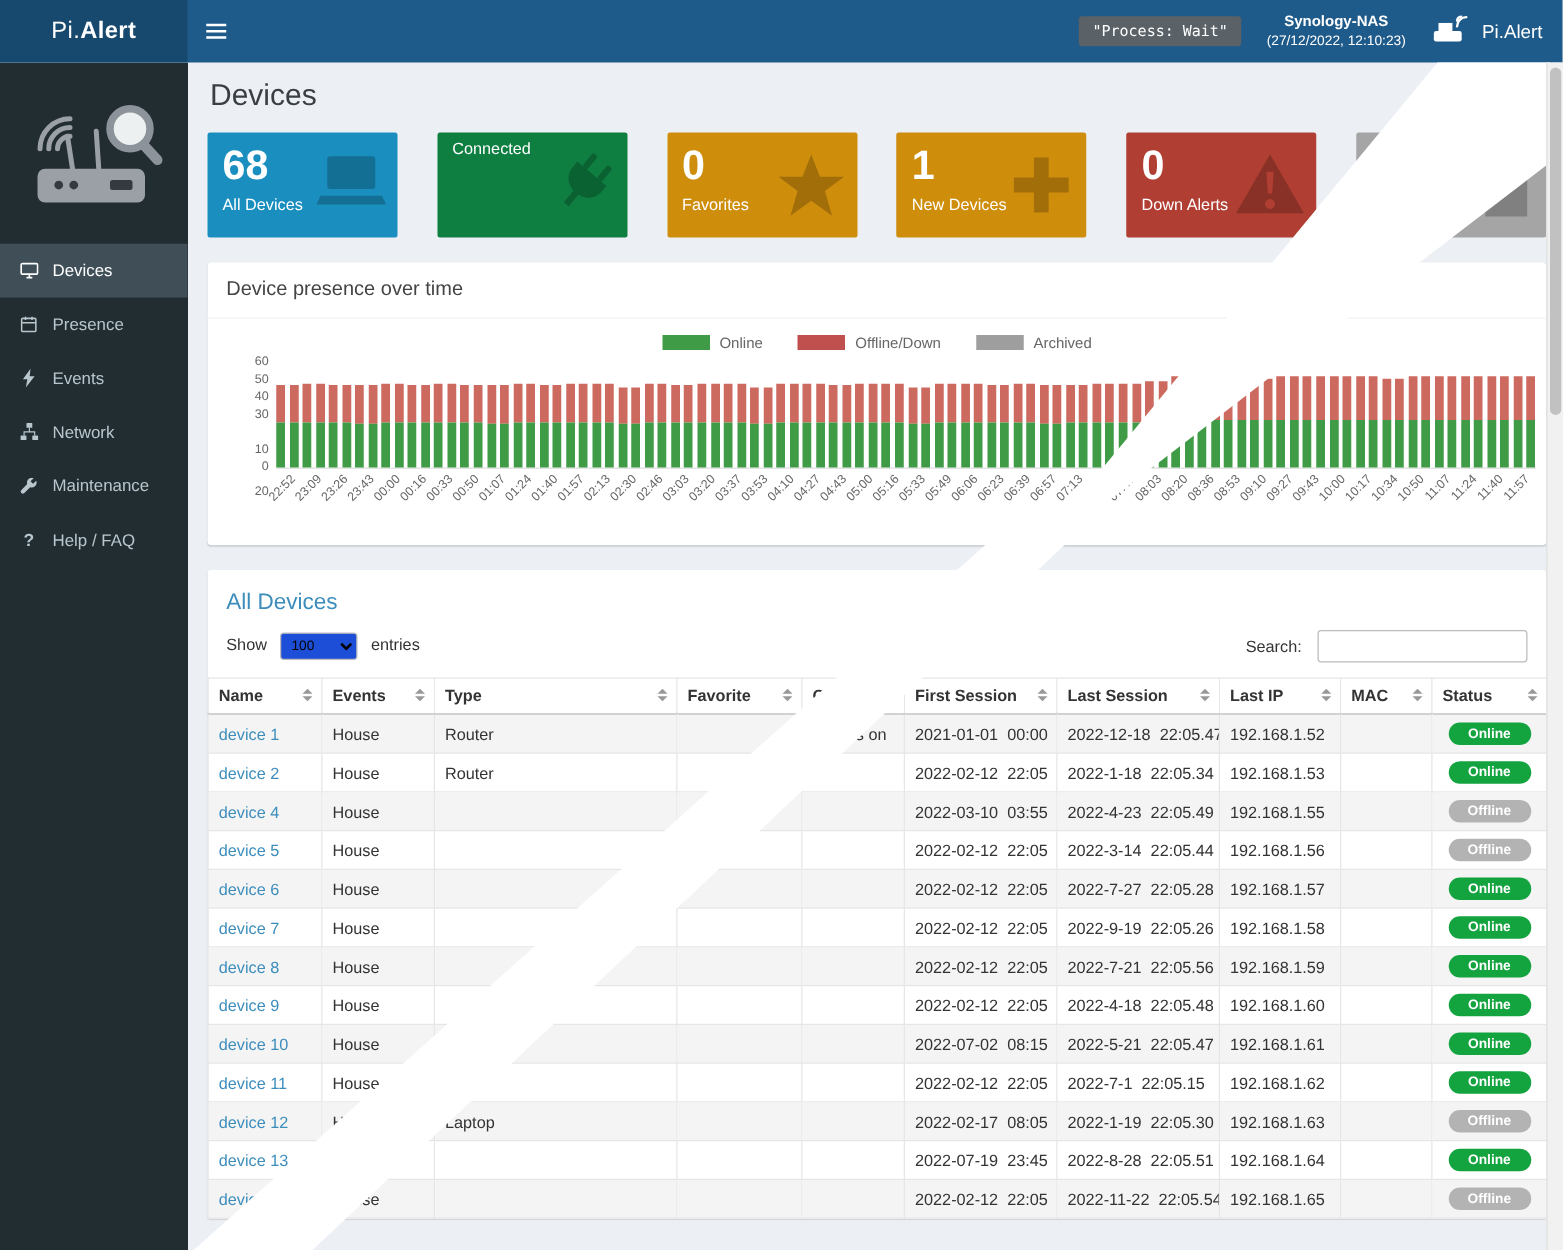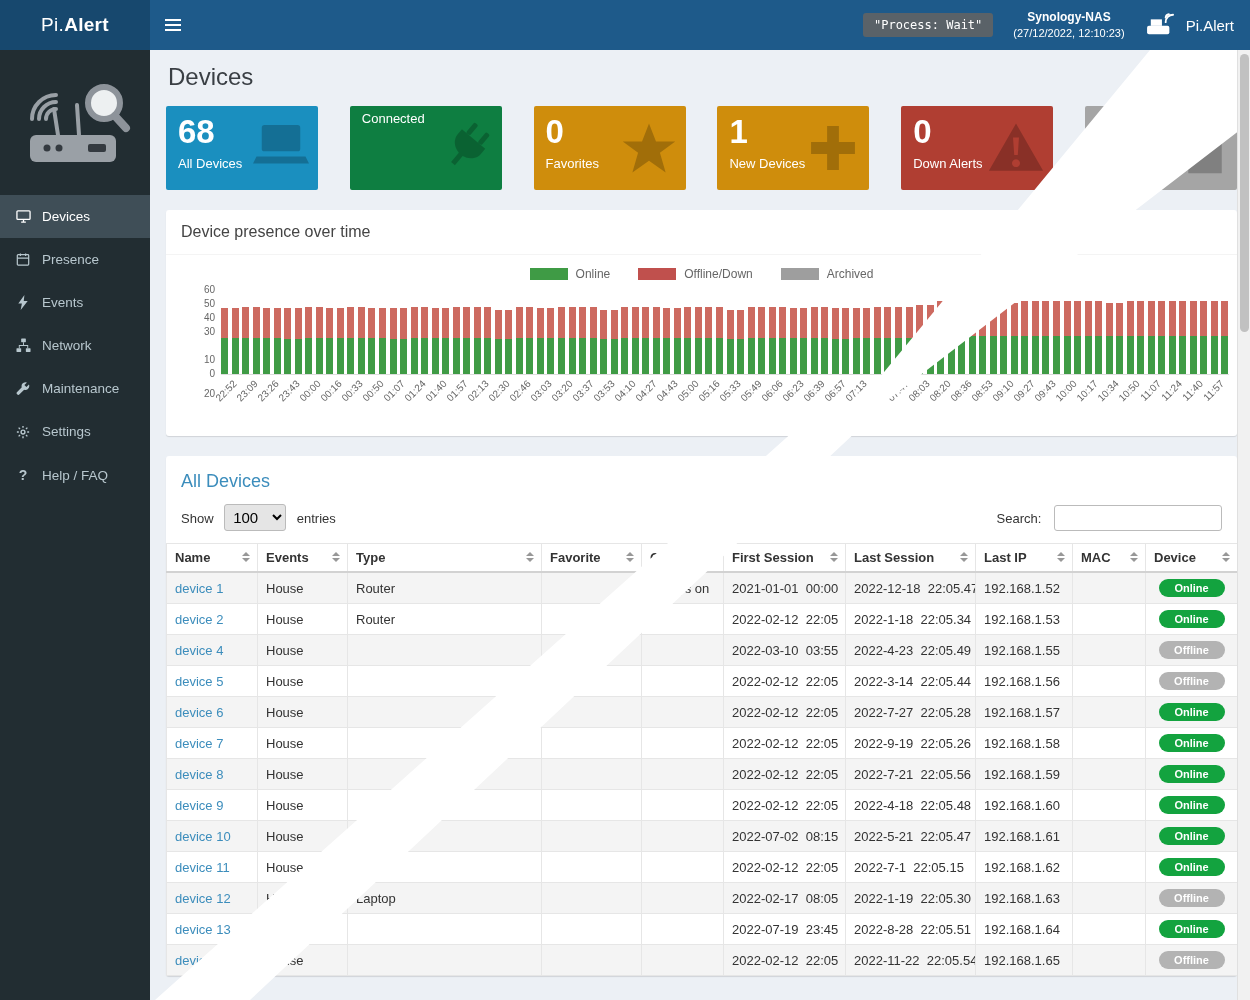--- a/index.html
+++ b/index.html
@@ -197,15 +197,6 @@
           </svg>
       </span>
       <span>Maintenance</span>
-    </a>
-    <a class="nav-item">
-      <span class="icon">
-        <svg width="14" height="14" viewBox="0 0 16 16" fill="none" stroke="currentColor" stroke-width="1.6">
-            <circle cx="8" cy="8" r="2.2"></circle>
-            <path d="M8 1 v2.2 M8 12.8 V15 M1 8 h2.2 M12.8 8 H15 M3 3 l1.6 1.6 M11.4 11.4 L13 13 M13 3 l-1.6 1.6 M4.6 11.4 L3 13"></path>
-          </svg>
-      </span>
-      <span>Settings</span>
     </a>
     <a class="nav-item">
       <span class="icon q-icon">?</span>

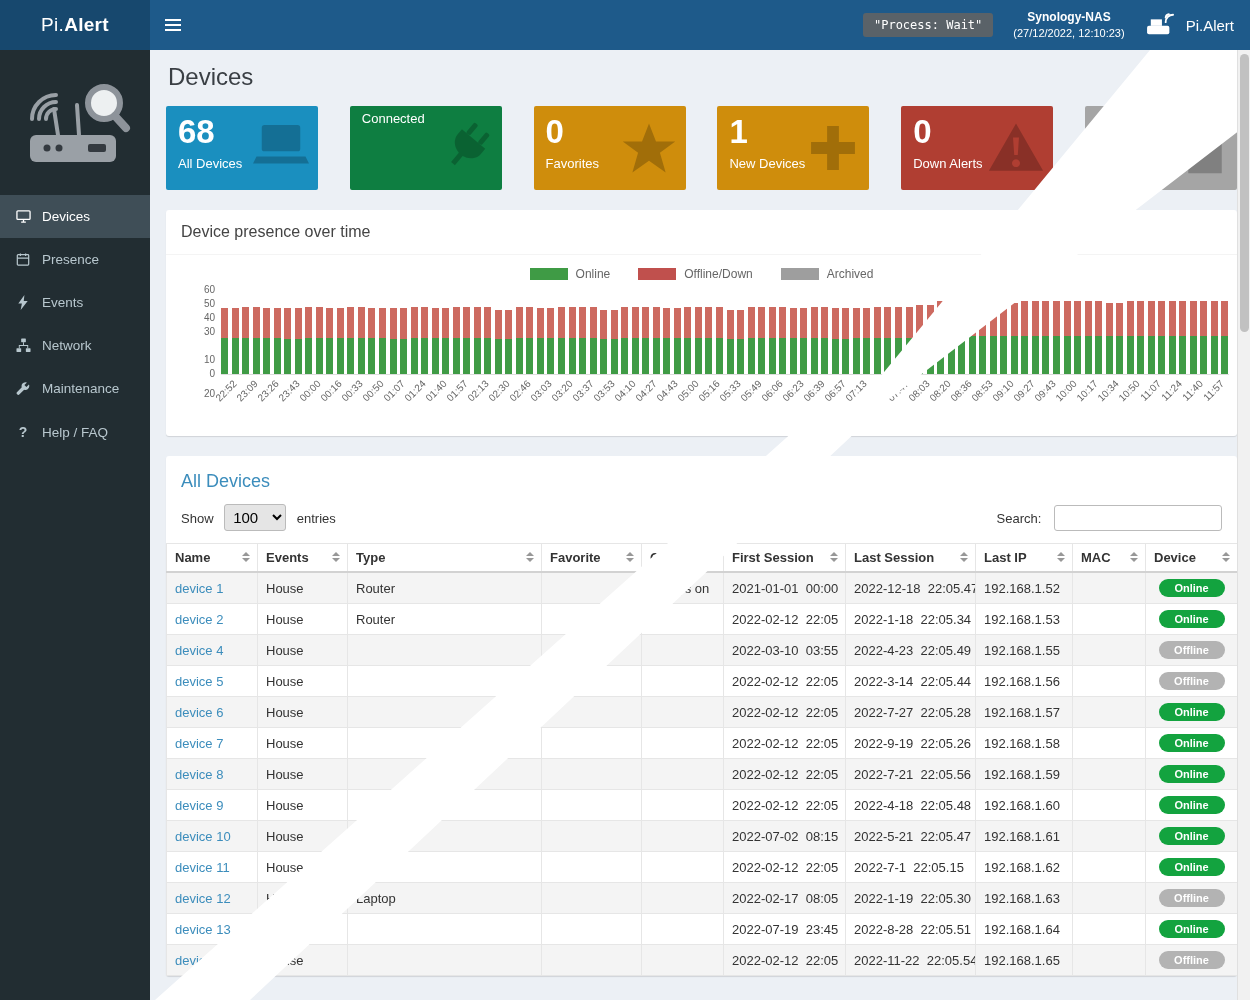--- a/index.html
+++ b/index.html
@@ -68,7 +68,7 @@
   .table-controls{display:flex;justify-content:space-between;align-items:center;
                   padding:6px 15px 12px;font-size:13px;color:#333;}
   .length select{margin:0 7px;padding:3px 4px;border:1px solid #bbb;border-radius:3px;
-                 font-size:15px;min-width:62px;background:#e5e5e5;}
+                 font-size:11px;min-width:62px;background:#1d4ed8;}
   .search input{margin-left:9px;width:168px;height:26px;border:1px solid #bbb;border-radius:3px;
                 padding:0 6px;box-sizing:border-box;background:#fff;}
   table{width:100%;border-collapse:collapse;font-size:13px;color:#333;table-layout:fixed;}

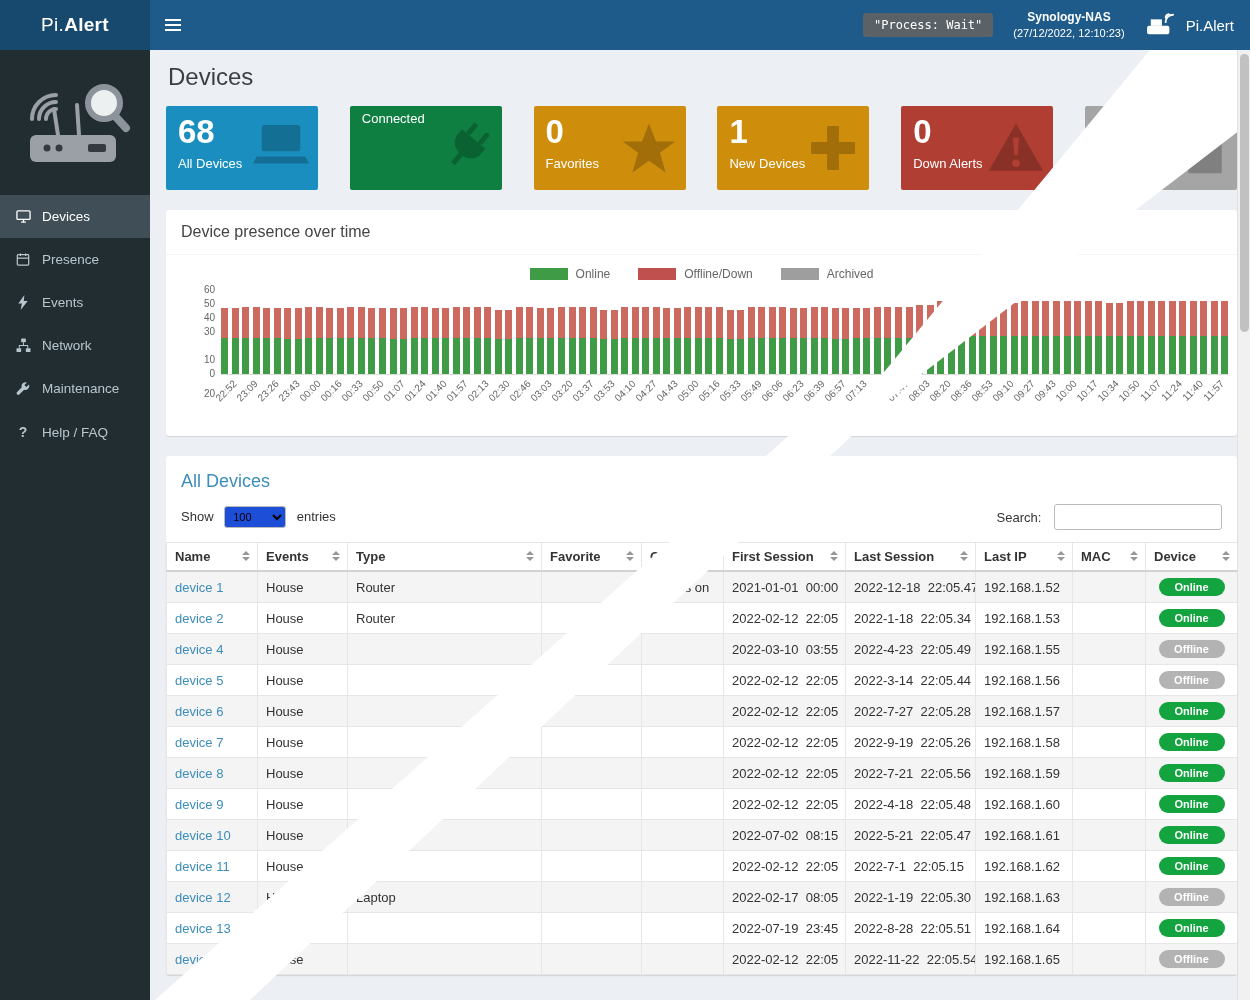--- a/index.html
+++ b/index.html
@@ -802,7 +802,7 @@
                 <i class="up"></i>
                 <i class="dn"></i>
               </span></th>
-            <th><span>Device</span><span class="sort">
+            <th><span>Status</span><span class="sort">
                 <i class="up"></i>
                 <i class="dn"></i>
               </span></th>

